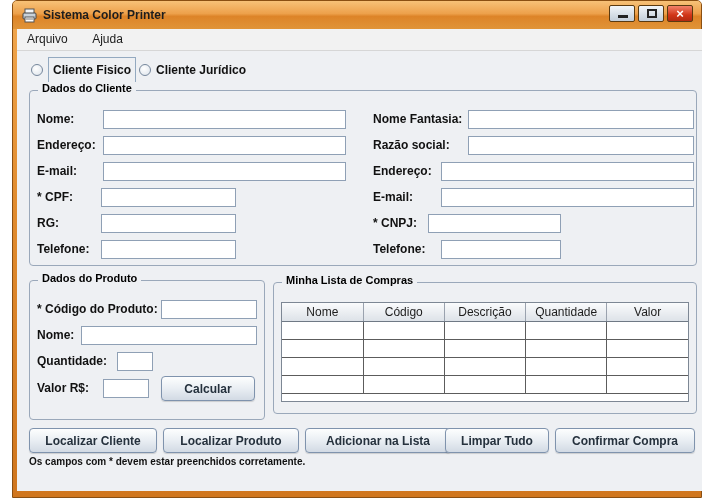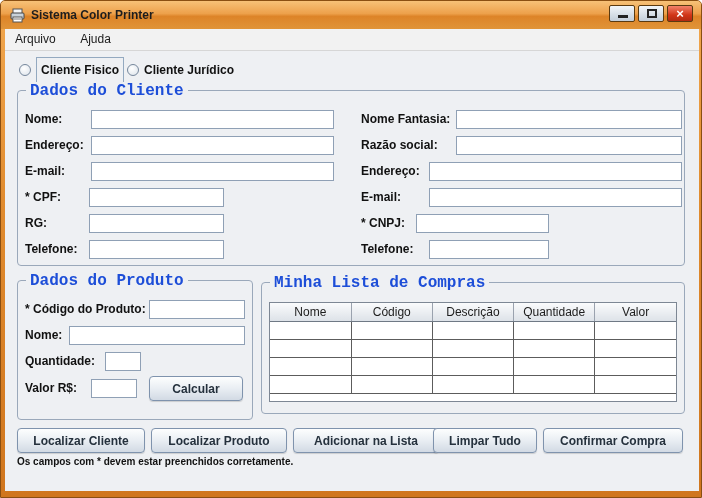--- a/index.html
+++ b/index.html
@@ -14,6 +14,7 @@
     background:linear-gradient(180deg,#f2a84f 0%,#e18c2f 40%,#d0761e 100%);
     border:1px solid #8a4f12;box-sizing:border-box;
     border-radius:5px 5px 0 0;
+    margin-left:12px;
   }
   .titlebar{
     position:absolute;left:0;top:0;width:100%;height:28px;

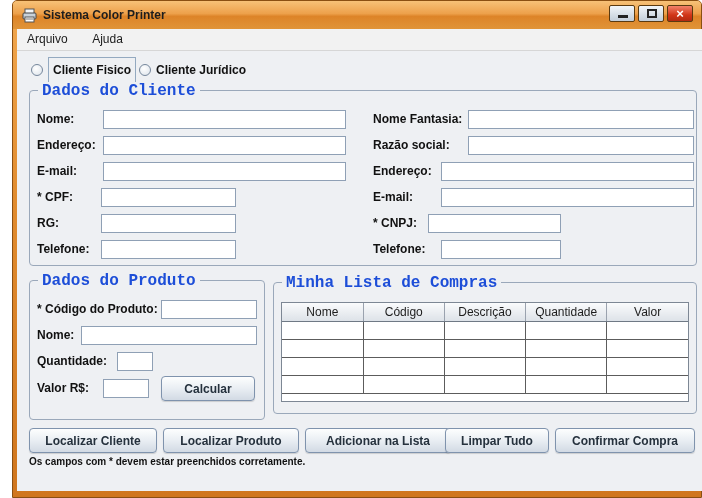--- a/index.html
+++ b/index.html
@@ -65,7 +65,7 @@
   }
   .group-title{
     position:absolute;top:-9px;left:8px;background:#eef0f3;padding:0 4px;
-    font-size:16px;font-weight:bold;color:#1d4ed8;white-space:nowrap;font-family:Liberation Mono, monospace;
+    font-size:11px;font-weight:bold;color:#000000;white-space:nowrap;
   }
   .lbl{position:absolute;font-size:12px;font-weight:bold;color:#111;line-height:19px;white-space:nowrap;}
   .tf{

